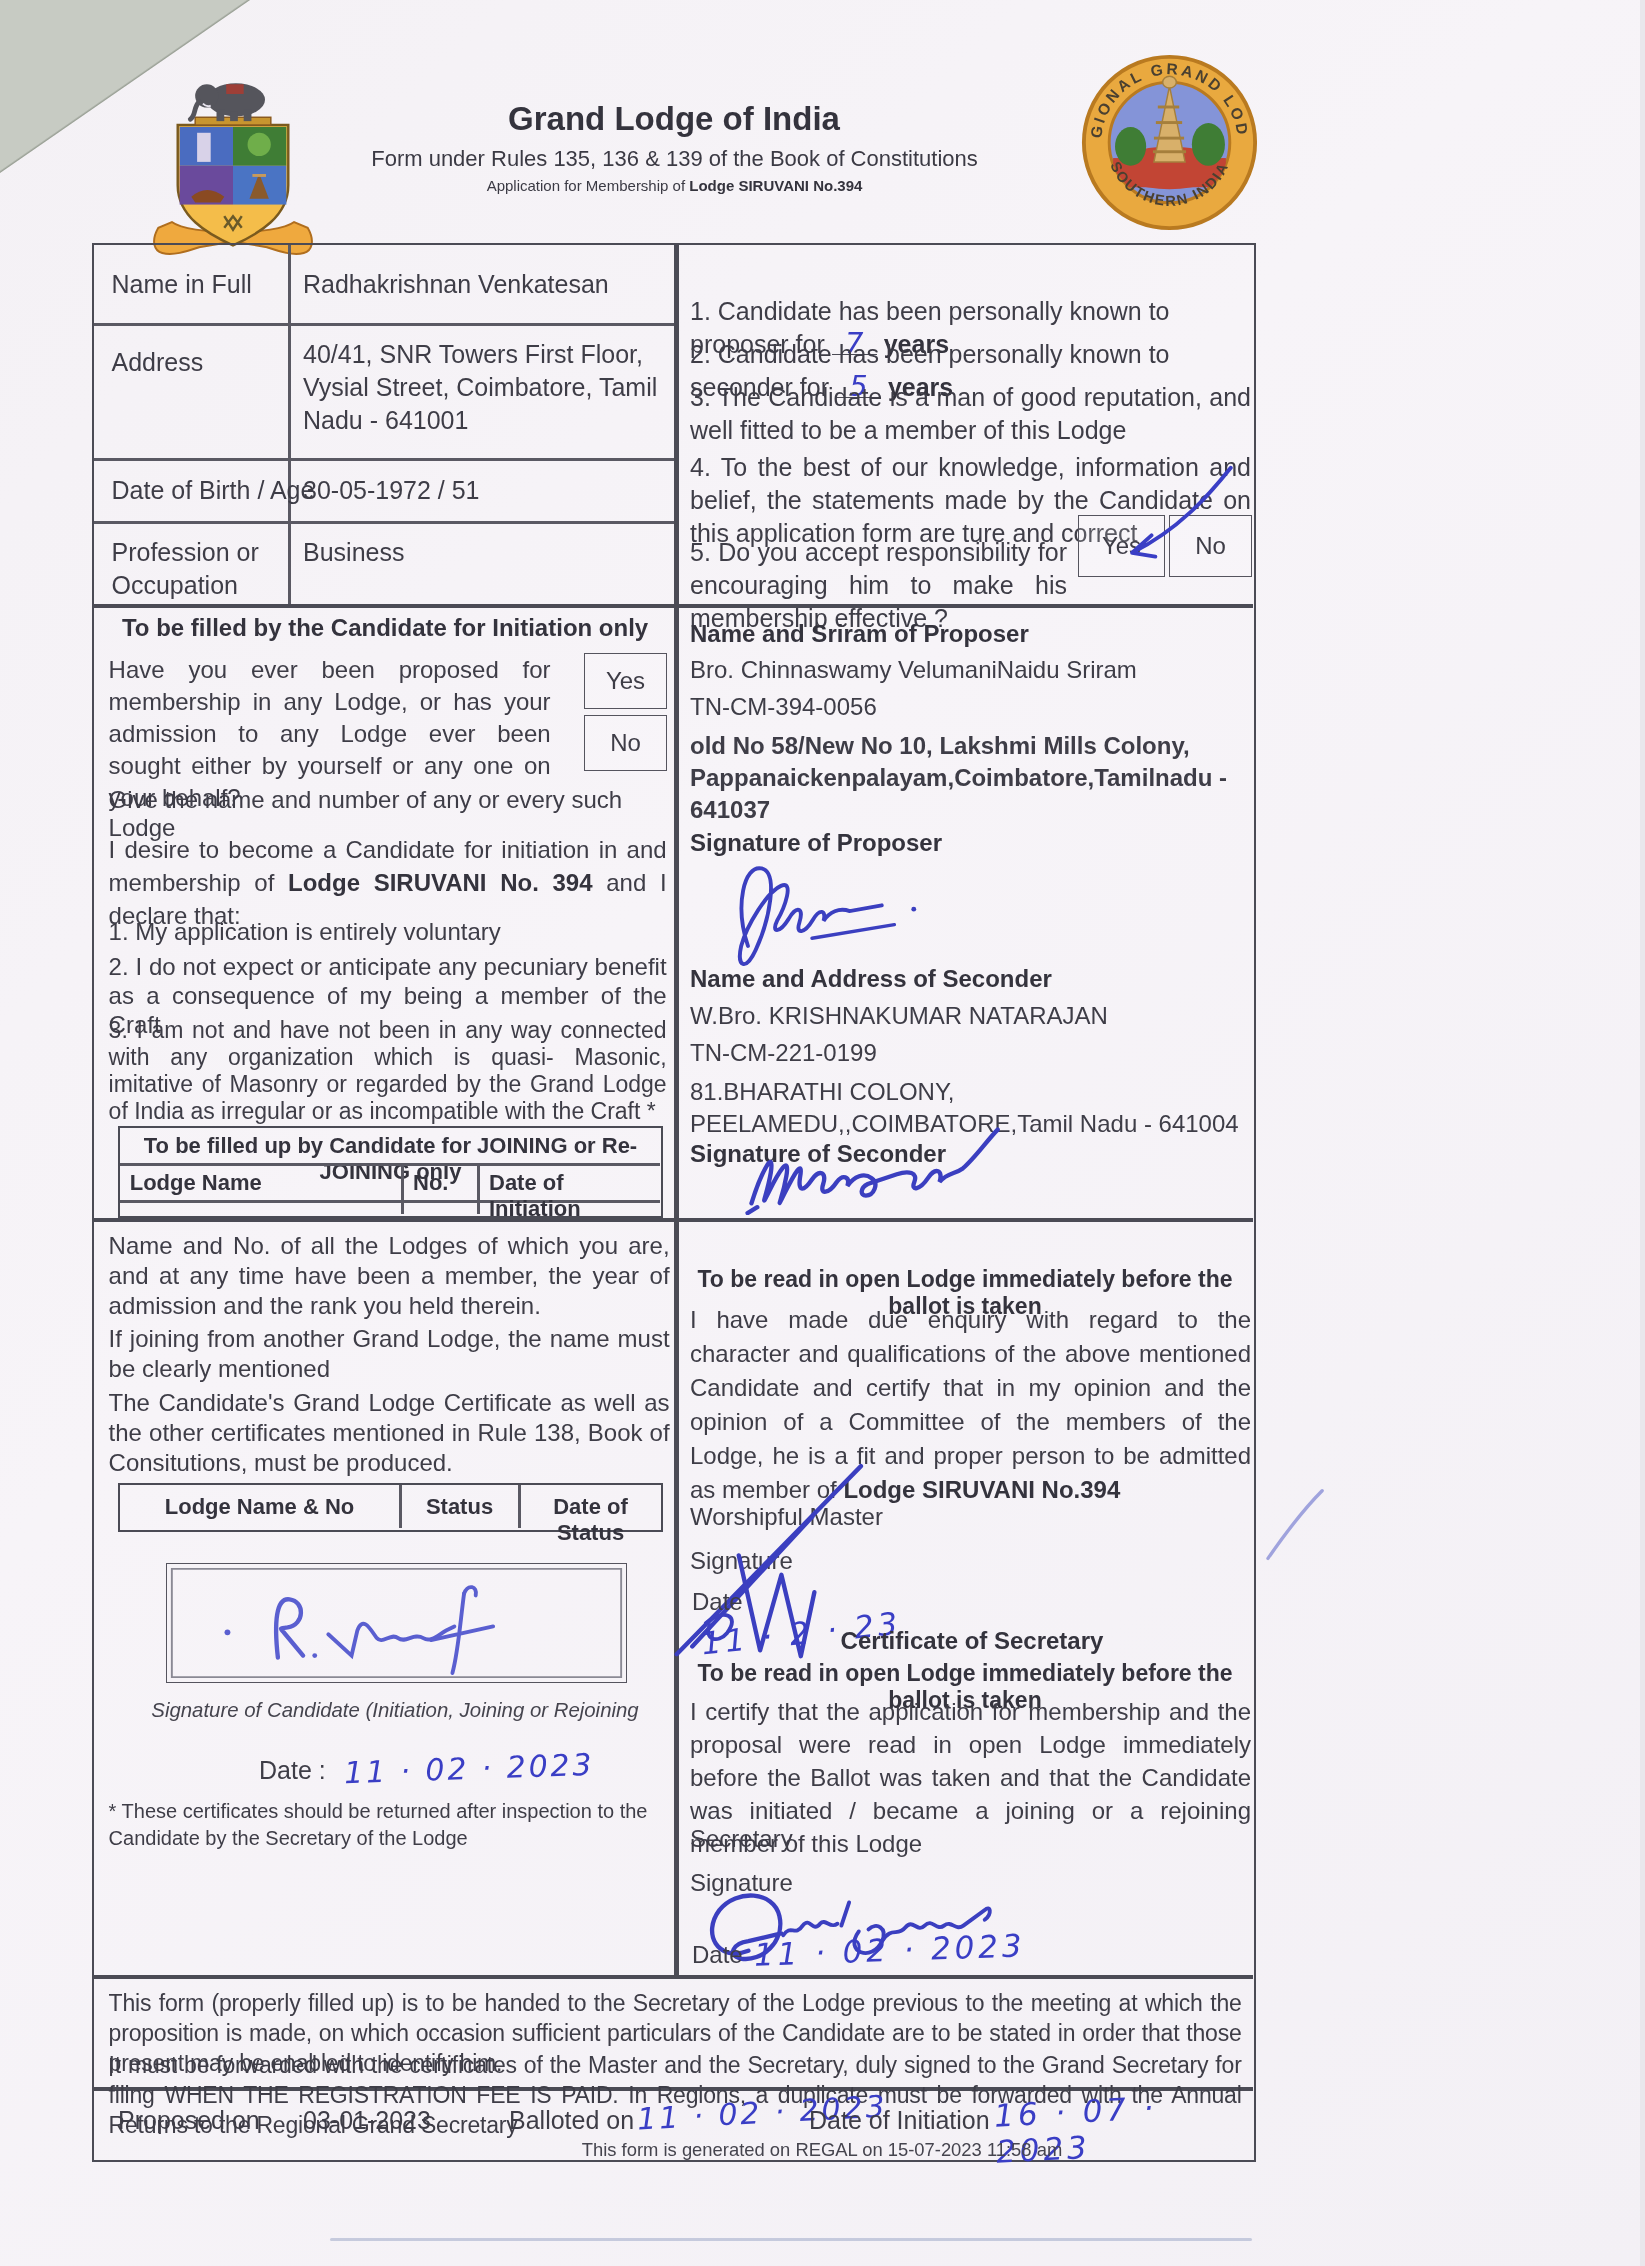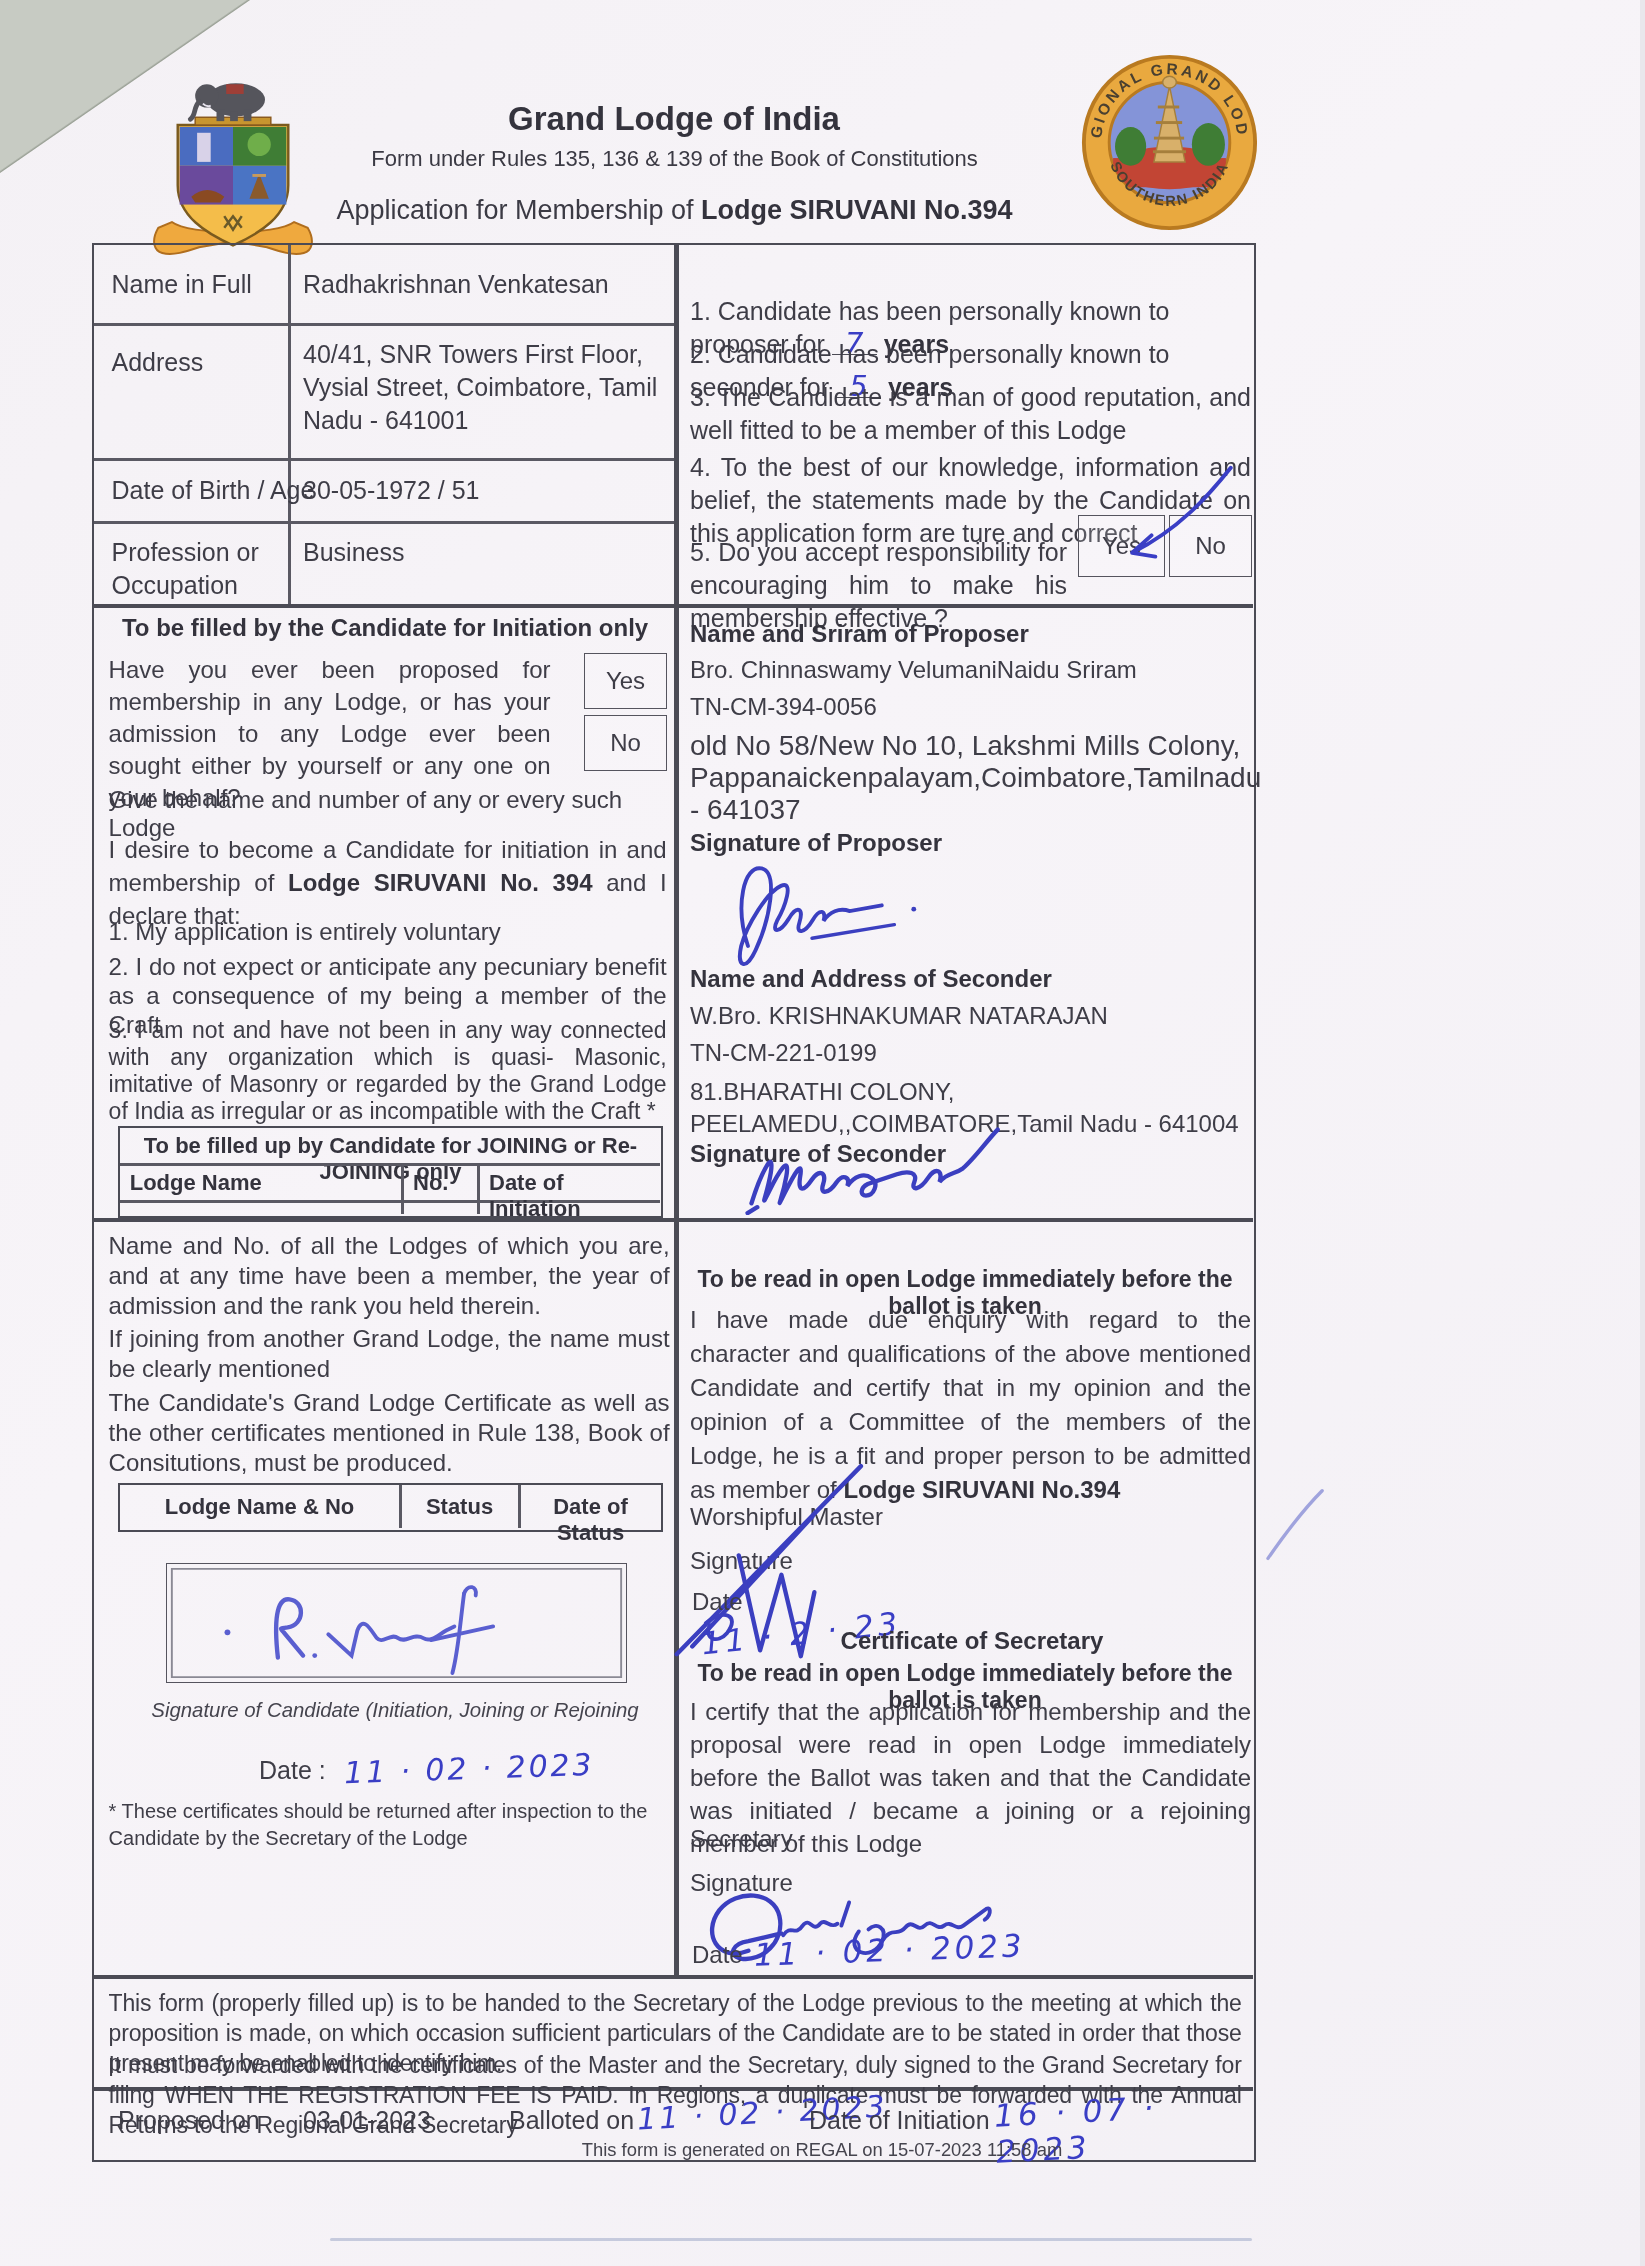--- a/index.html
+++ b/index.html
@@ -69,7 +69,7 @@
 
     <div class="abs b center" style="left:194px;top:47px;width:776px;font-size:33px;">Grand Lodge of India</div>
     <div class="abs center" style="left:146px;top:93px;width:873px;font-size:22px;color:#3b3a44;">Form under Rules 135, 136 &amp; 139 of the Book of Constitutions</div>
-    <div class="abs center" style="left:146px;top:142px;width:873px;font-size:27px;color:#3b3a44;">
+    <div class="abs center" style="left:146px;top:124px;width:873px;font-size:15px;color:#3b3a44;">
       <span>Application for Membership of </span><span class="b">Lodge SIRUVANI No.394</span>
     </div>
 

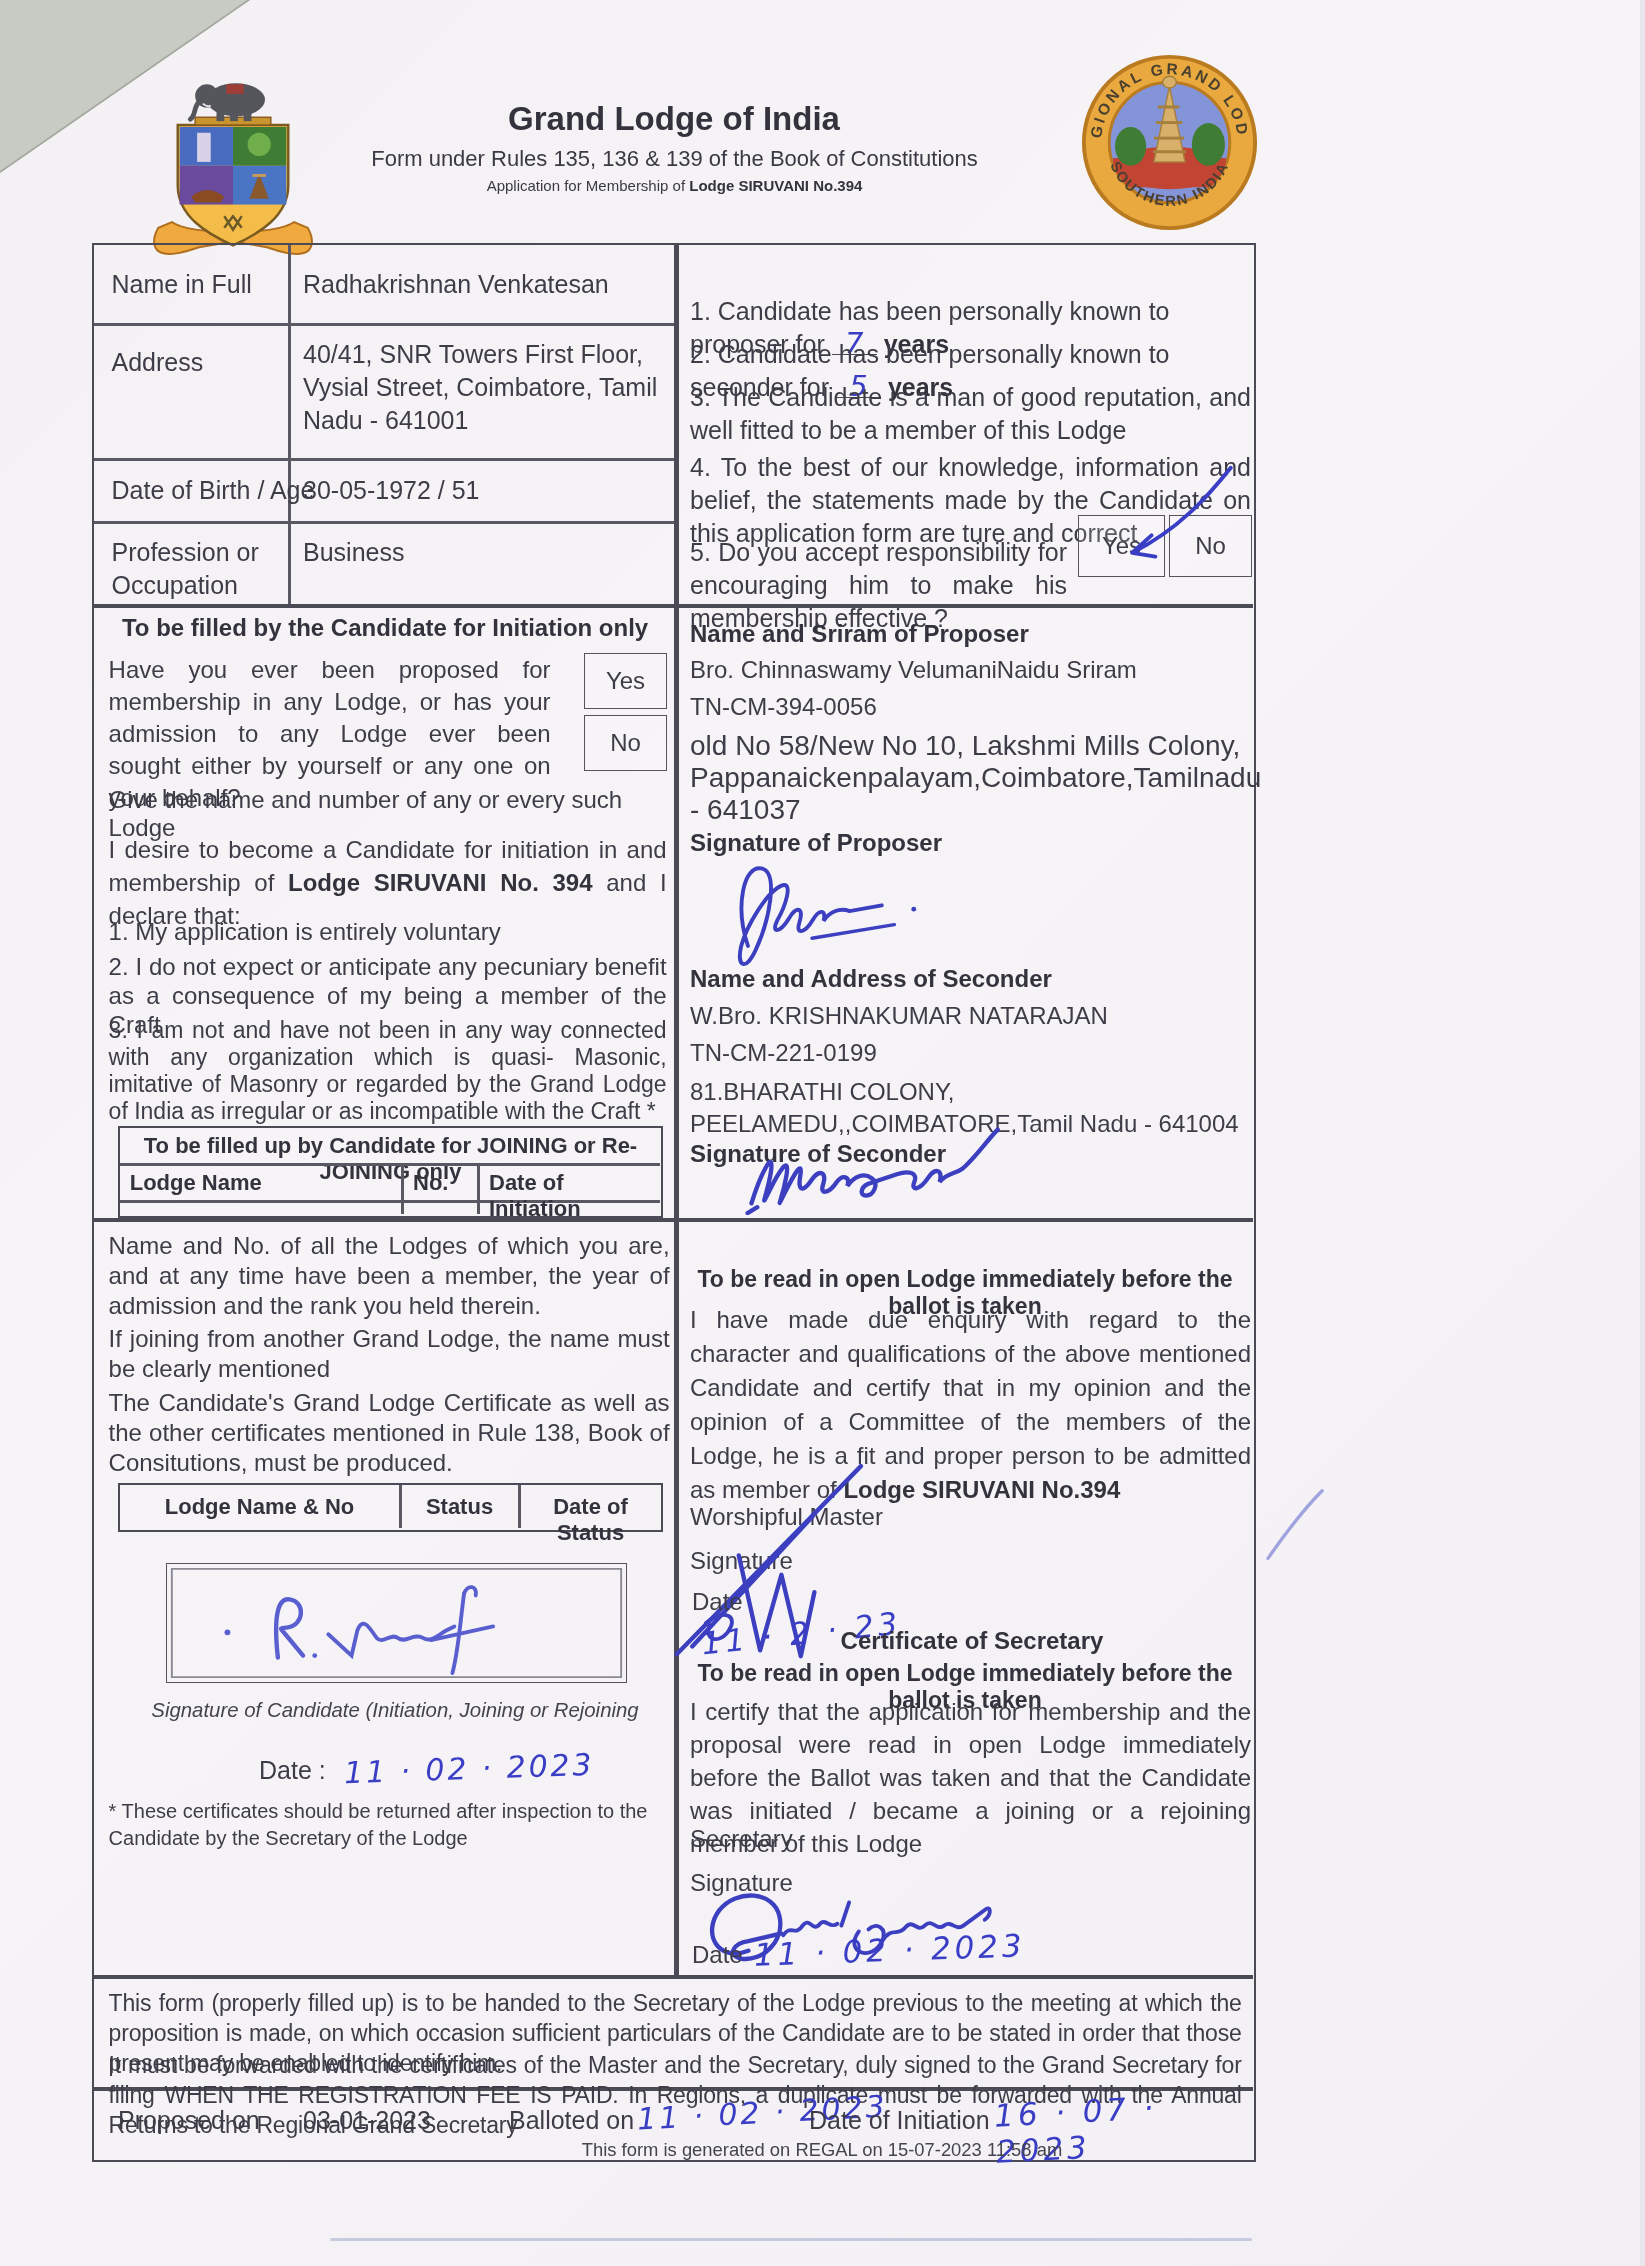--- a/index.html
+++ b/index.html
@@ -184,7 +184,7 @@
     <div class="abs b" style="left:596px;top:375px;font-size:24px;">Name and Sriram of Proposer</div>
     <div class="abs" style="left:596px;top:411px;font-size:24px;">Bro. Chinnaswamy VelumaniNaidu Sriram</div>
     <div class="abs" style="left:596px;top:448px;font-size:24px;">TN-CM-394-0056</div>
-    <div class="abs" style="left:596px;top:485px;width:558px;font-size:28px;line-height:32px;">old No 58/New No 10, Lakshmi Mills Colony, Pappanaickenpalayam,Coimbatore,Tamilnadu - 641037</div>
+    <div class="abs" style="left:596px;top:485px;width:558px;font-size:24px;line-height:32px;font-weight:bold;">old No 58/New No 10, Lakshmi Mills Colony, Pappanaickenpalayam,Coimbatore,Tamilnadu - 641037</div>
     <div class="abs b" style="left:596px;top:584px;font-size:24px;">Signature of Proposer</div>
     <svg class="sig" style="left:621px;top:604px" width="223" height="131" viewBox="0 0 230 135">
       <path d="M34,100 C20,58 30,16 48,20 C66,24 56,74 42,104 C32,126 22,122 27,100 C33,78 54,44 68,38 C82,32 72,60 64,74 C58,86 66,88 76,72 C84,58 92,60 87,76 C83,88 92,88 101,73 C108,61 115,63 112,74 C118,65 128,60 139,64 L172,58" stroke="#3b3fc0" stroke-width="4" fill="none" stroke-linecap="round"></path>

